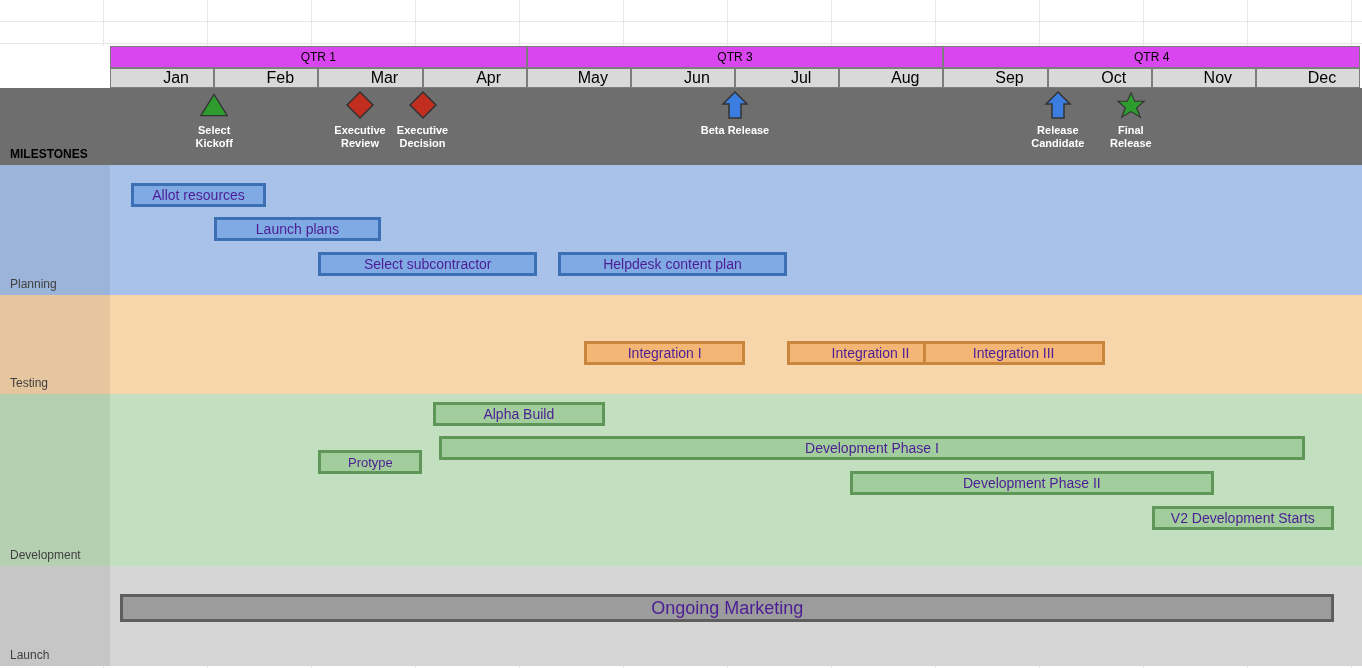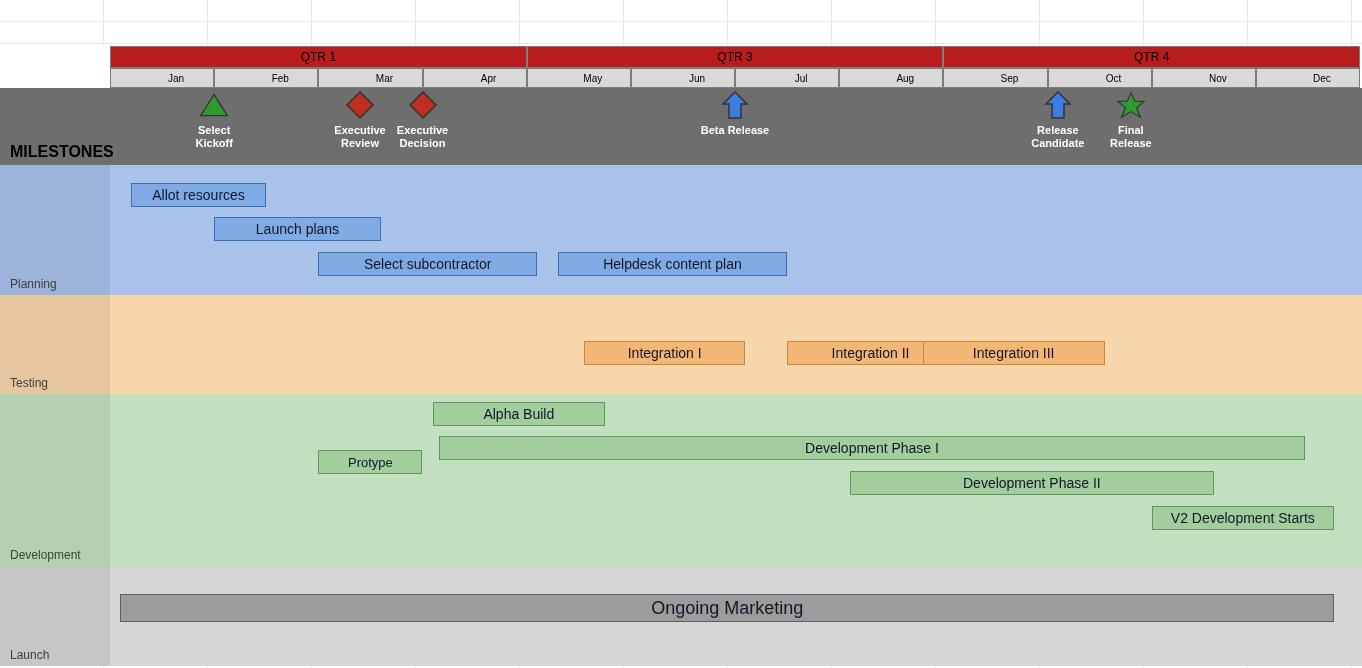--- a/index.html
+++ b/index.html
@@ -49,7 +49,7 @@
     font-size: 12px;
     background: #d9d9d9;
   }
-  .q-cell { background: #b91c1c; font-weight: 400; }
+  .q-cell { background: #d946ef; font-weight: 400; }
   .m-cell { font-size: 10px; padding-left: 28px; }
 
   

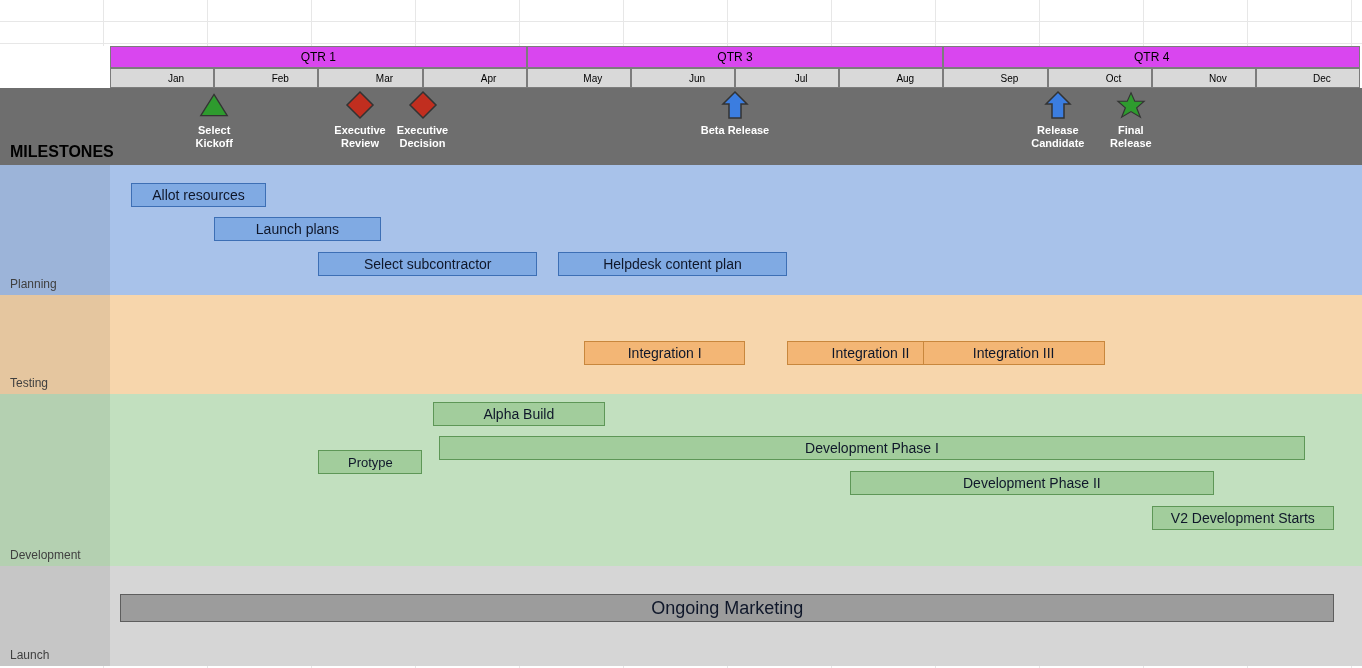--- a/index.html
+++ b/index.html
@@ -50,7 +50,7 @@
     background: #d9d9d9;
   }
   .q-cell { background: #d946ef; font-weight: 400; }
-  .m-cell { font-size: 10px; padding-left: 28px; }
+  .m-cell { font-size: 16px; padding-left: 28px; }
 
   
   .milestone-band {

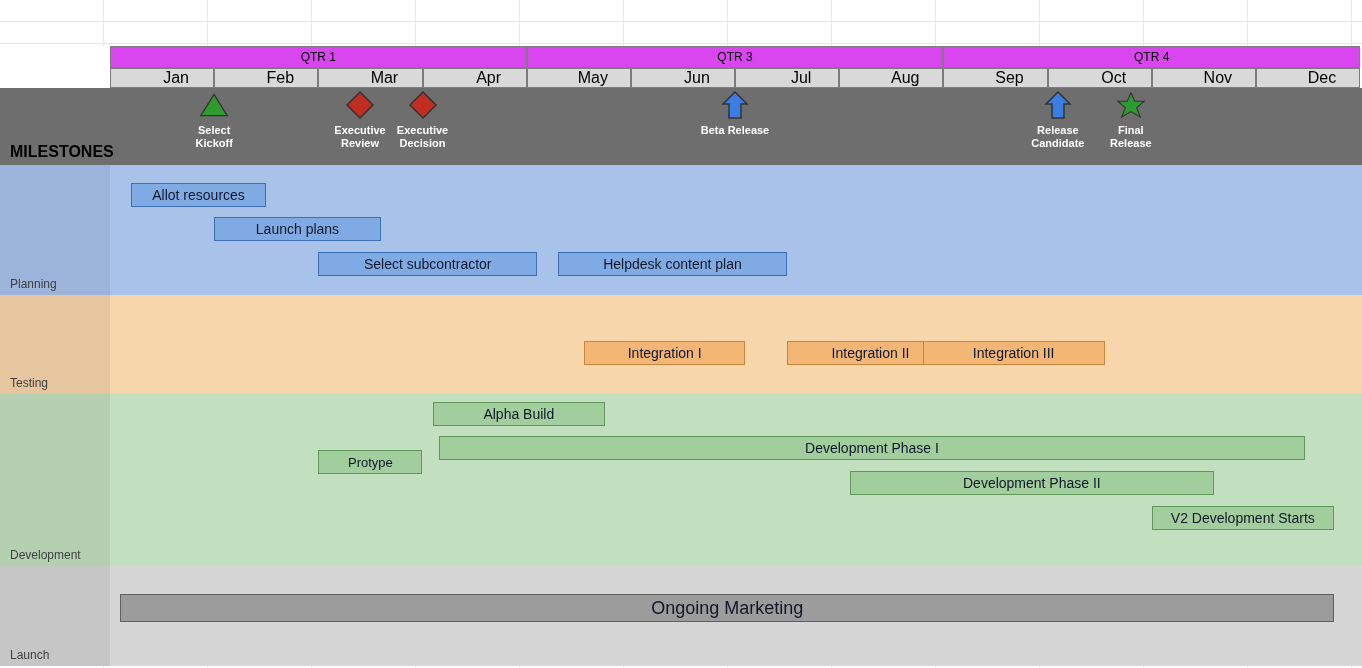--- a/index.html
+++ b/index.html
@@ -67,7 +67,7 @@
     left: 10px;
     bottom: 4px;
     font-weight: bold;
-    font-size: 16px;
+    font-size: 12px;
     color: #000;
   }
   .ms-item {

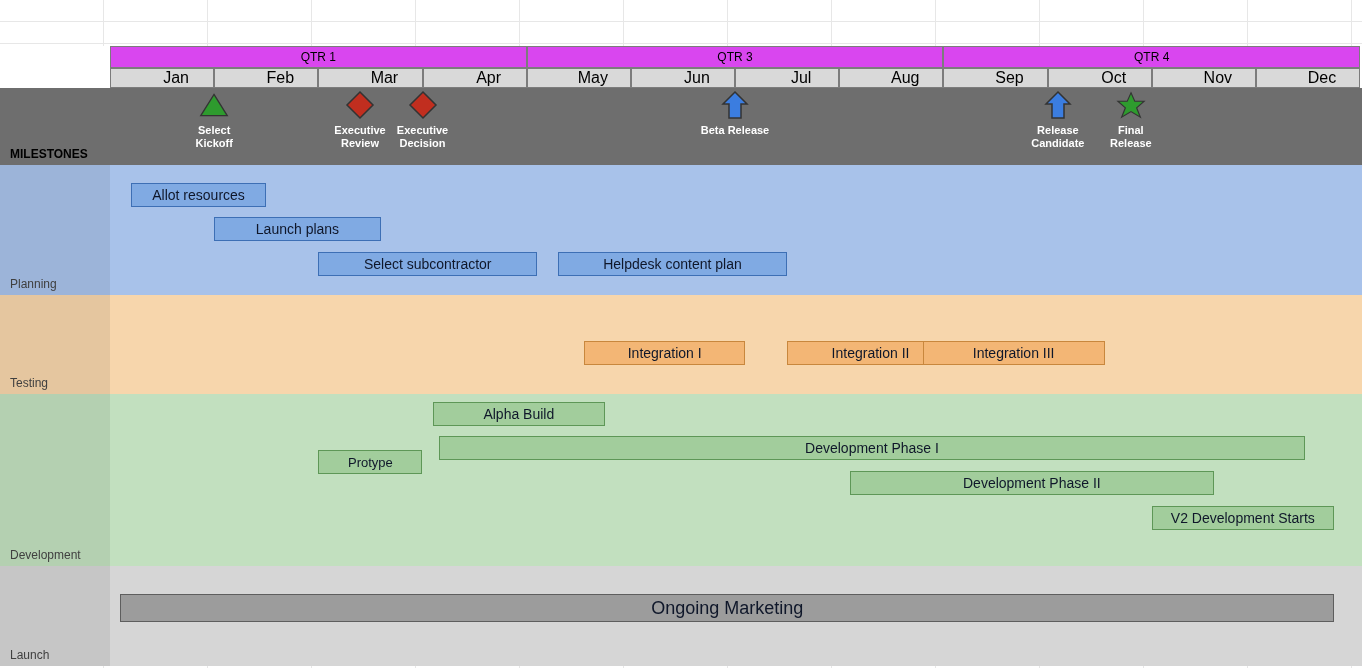--- a/index.html
+++ b/index.html
@@ -119,11 +119,11 @@
   .bar {
     position: absolute;
     height: 24px;
-    border: 1px solid #0f172a;
+    border: 3px solid #0f172a;
     display: flex;
     align-items: center;
     justify-content: center;
-    color: #0f172a;
+    color: #4c1d95;
     font-size: 14px;
     white-space: nowrap;
   }

